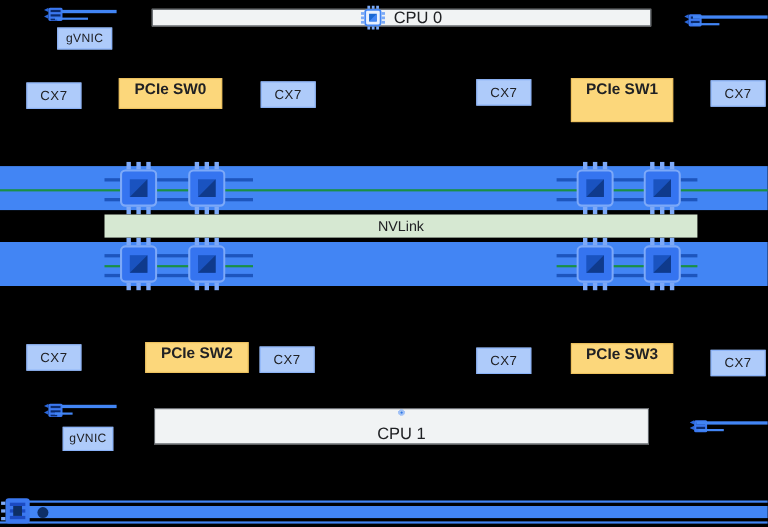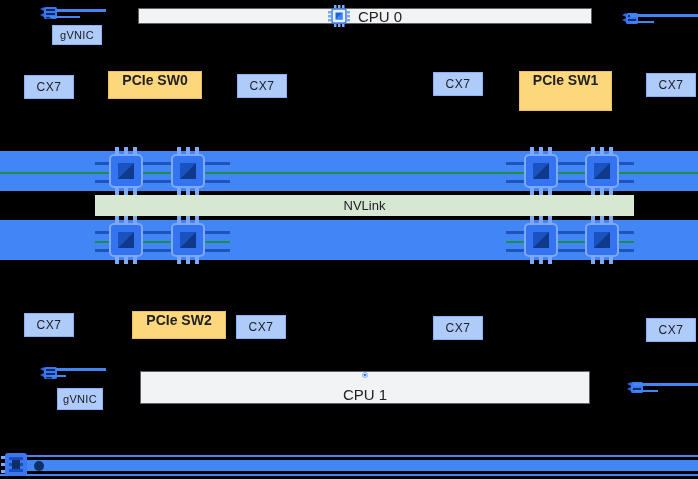--- a/index.html
+++ b/index.html
@@ -271,6 +271,9 @@
   <div class="box-blue" style="left:433px; top:316px; width:50px; height:24px;">
     <span>CX7</span>
   </div>
+  <div class="box-yellow" style="left:519px; top:312px; width:93px; height:28px;">
+    <span>PCIe SW3</span>
+  </div>
   <div class="box-blue" style="left:646px; top:318px; width:50px; height:24px;">
     <span>CX7</span>
   </div>

